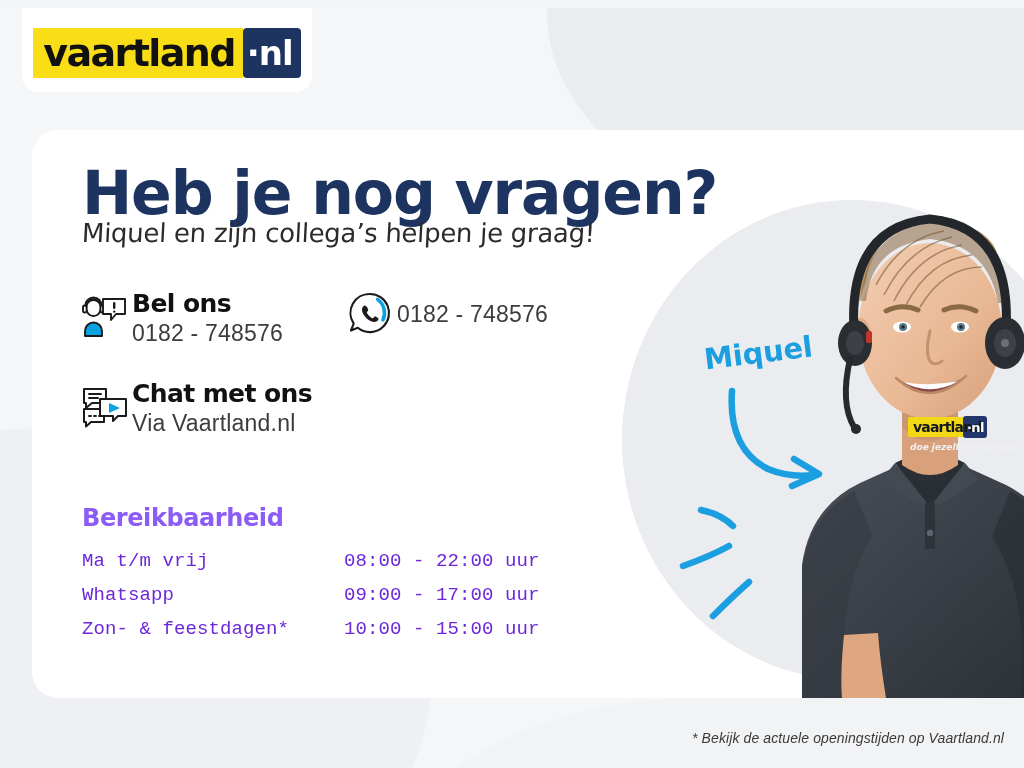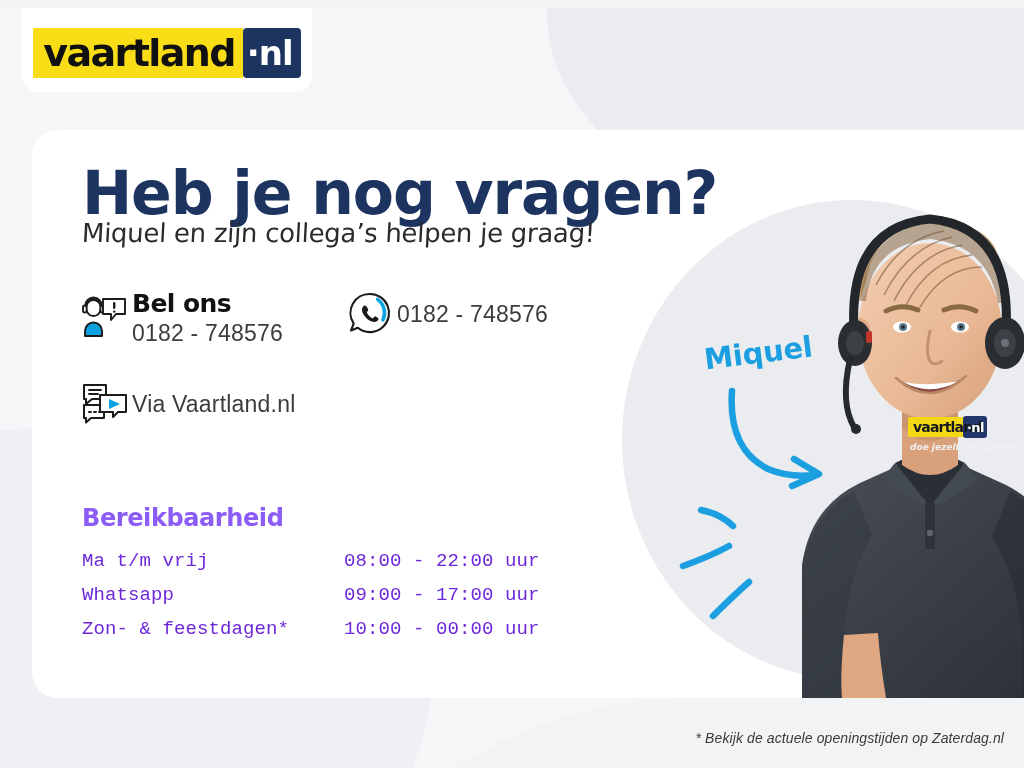--- a/index.html
+++ b/index.html
@@ -450,6 +450,7 @@
         </svg>
       </div>
       <div class="contact-text">
+        <div class="contact-title">Chat met ons</div>
         <div class="contact-sub">Via Vaartland.nl</div>
       </div>
     </div>

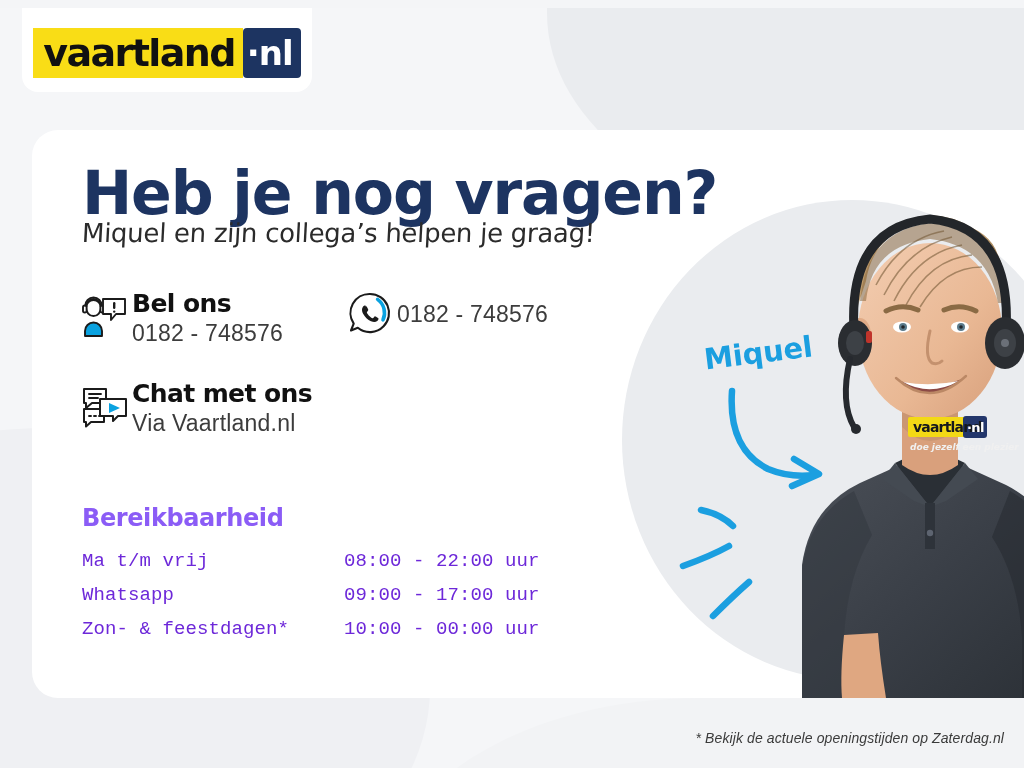--- a/index.html
+++ b/index.html
@@ -468,7 +468,7 @@
         </tr>
         <tr>
           <td class="day">Zon- &amp; feestdagen*</td>
-          <td class="time">10:00 - 00:00 uur</td>
+          <td class="time">10:00 - 15:00 uur</td>
         </tr>
       </tbody>
     </table>

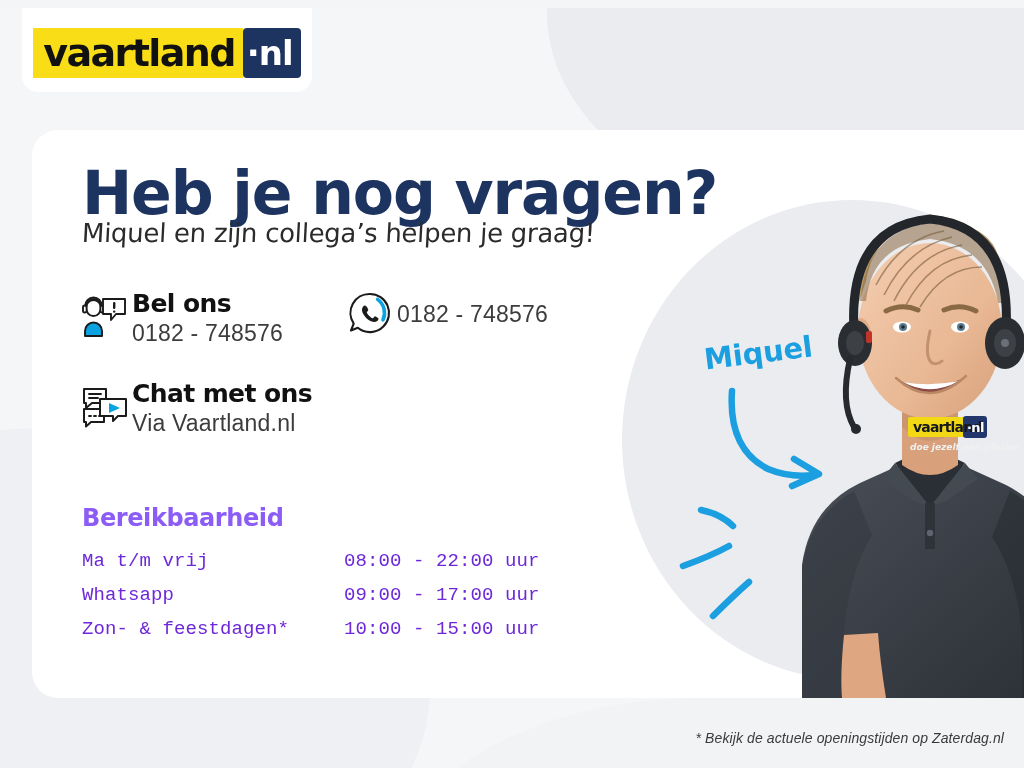--- a/index.html
+++ b/index.html
@@ -494,7 +494,7 @@
 
   </div>
 
-  <div class="footnote">* Bekijk de actuele openingstijden op Zaterdag.nl</div>
+  <div class="footnote">* Bekijk de actuele openingstijden op Vaartland.nl</div>
 
 </div>
 

